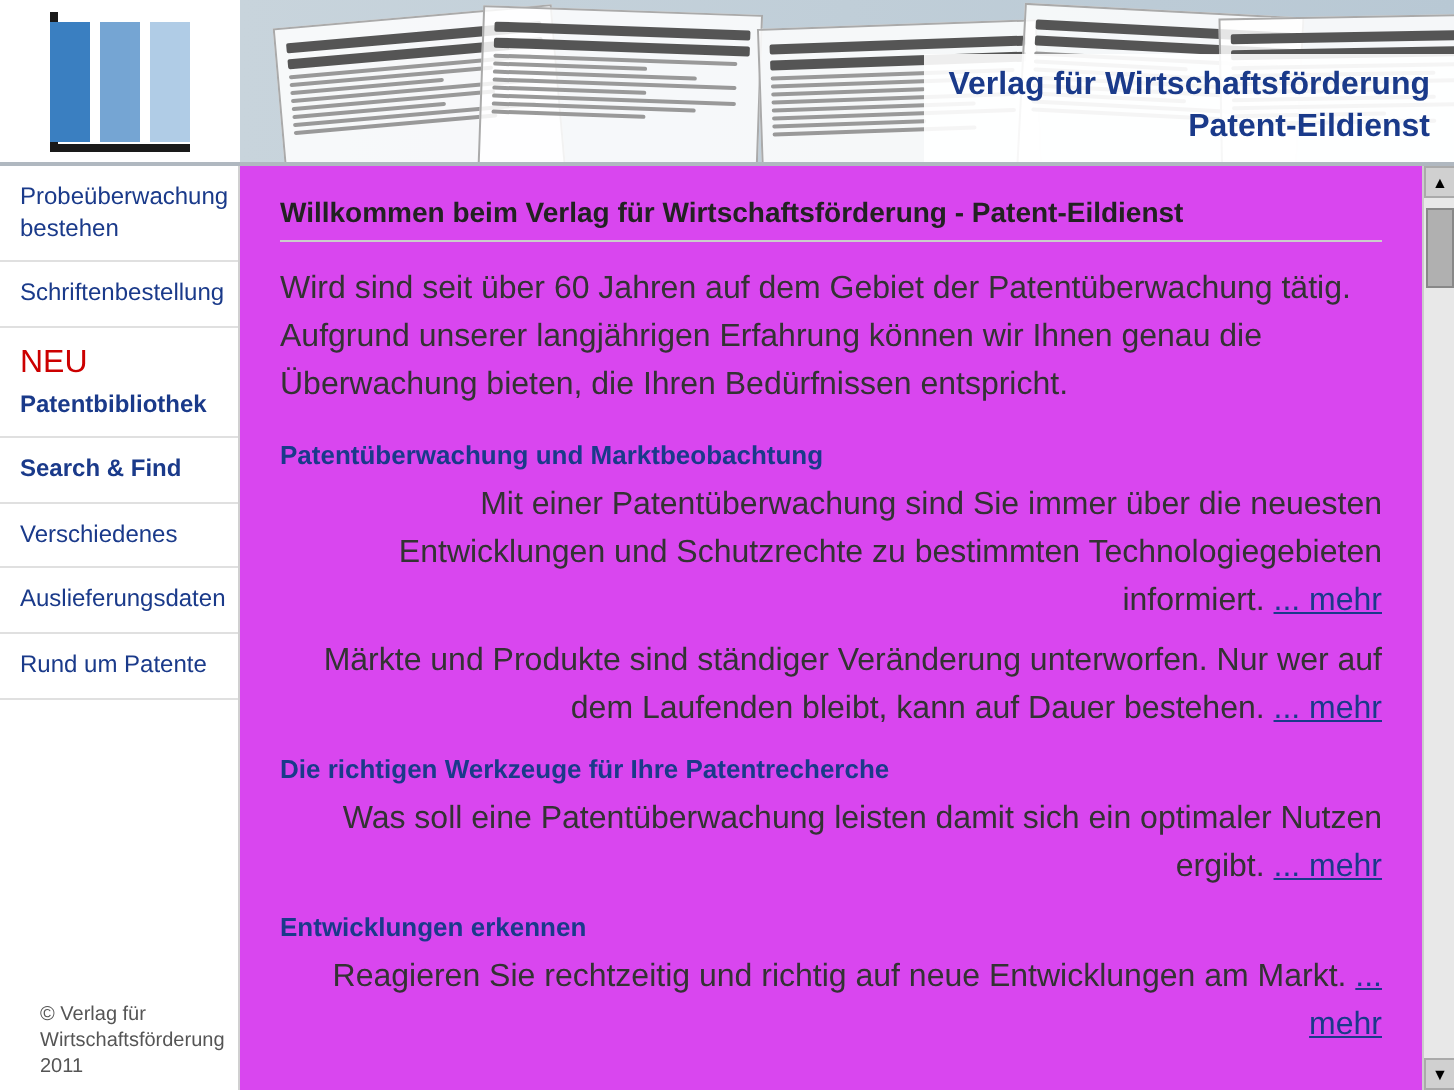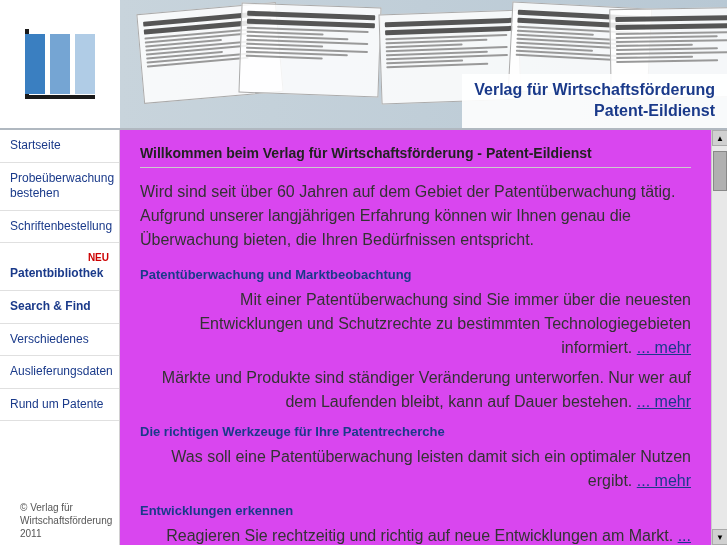--- a/index.html
+++ b/index.html
@@ -17,7 +17,7 @@
     
     #header {
       width: 100%;
-      height: 128px;
+      height: 81px;
       background: #d0d8e0;
       position: relative;
       overflow: hidden;

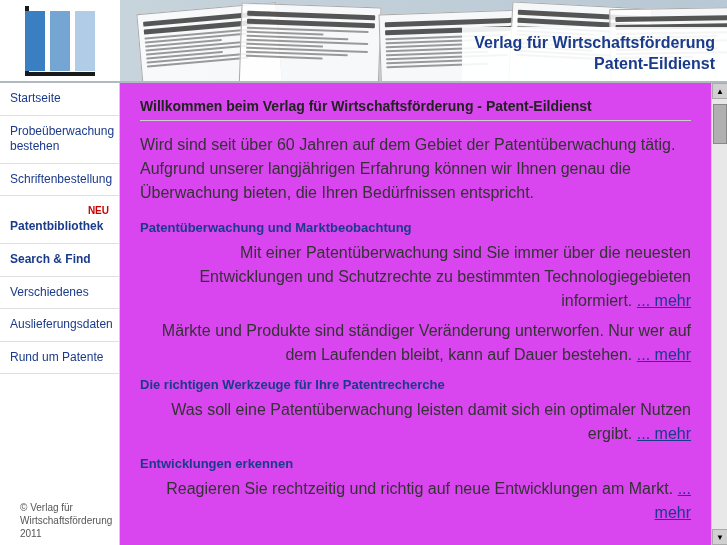--- a/index.html
+++ b/index.html
@@ -363,9 +363,6 @@
   <div id="sidebar-wrapper">
     <div id="sidebar">
       <div class="sidebar-item">
-        <span>Startseite</span>
-      </div>
-      <div class="sidebar-item">
         <span>Probeüberwachung bestehen</span>
       </div>
       <div class="sidebar-item">

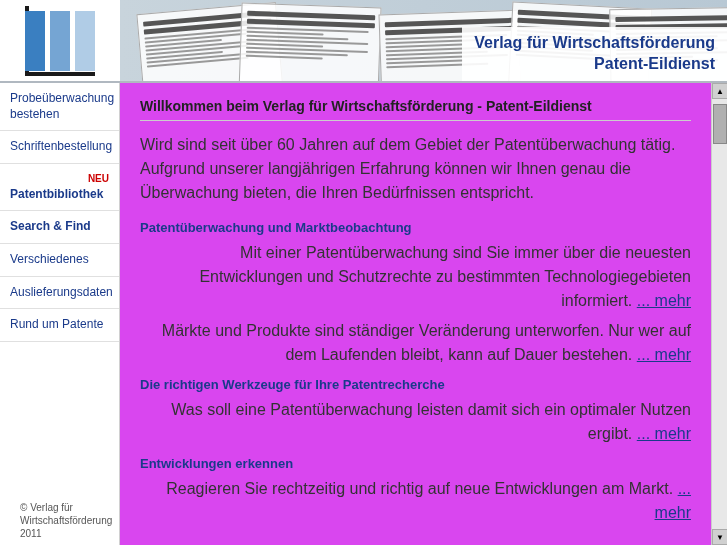--- a/index.html
+++ b/index.html
@@ -148,11 +148,10 @@
 
     .sidebar-item.neu-label {
       color: #cc0000;
-      font-weight: bold;
-      font-size: 10px;
+      font-weight: normal;
+      font-size: 16px;
       padding-bottom: 2px;
       border-bottom: none;
-      text-align: right;
     }
     .sidebar-item.neu-item {
       color: #1a3a8a;

